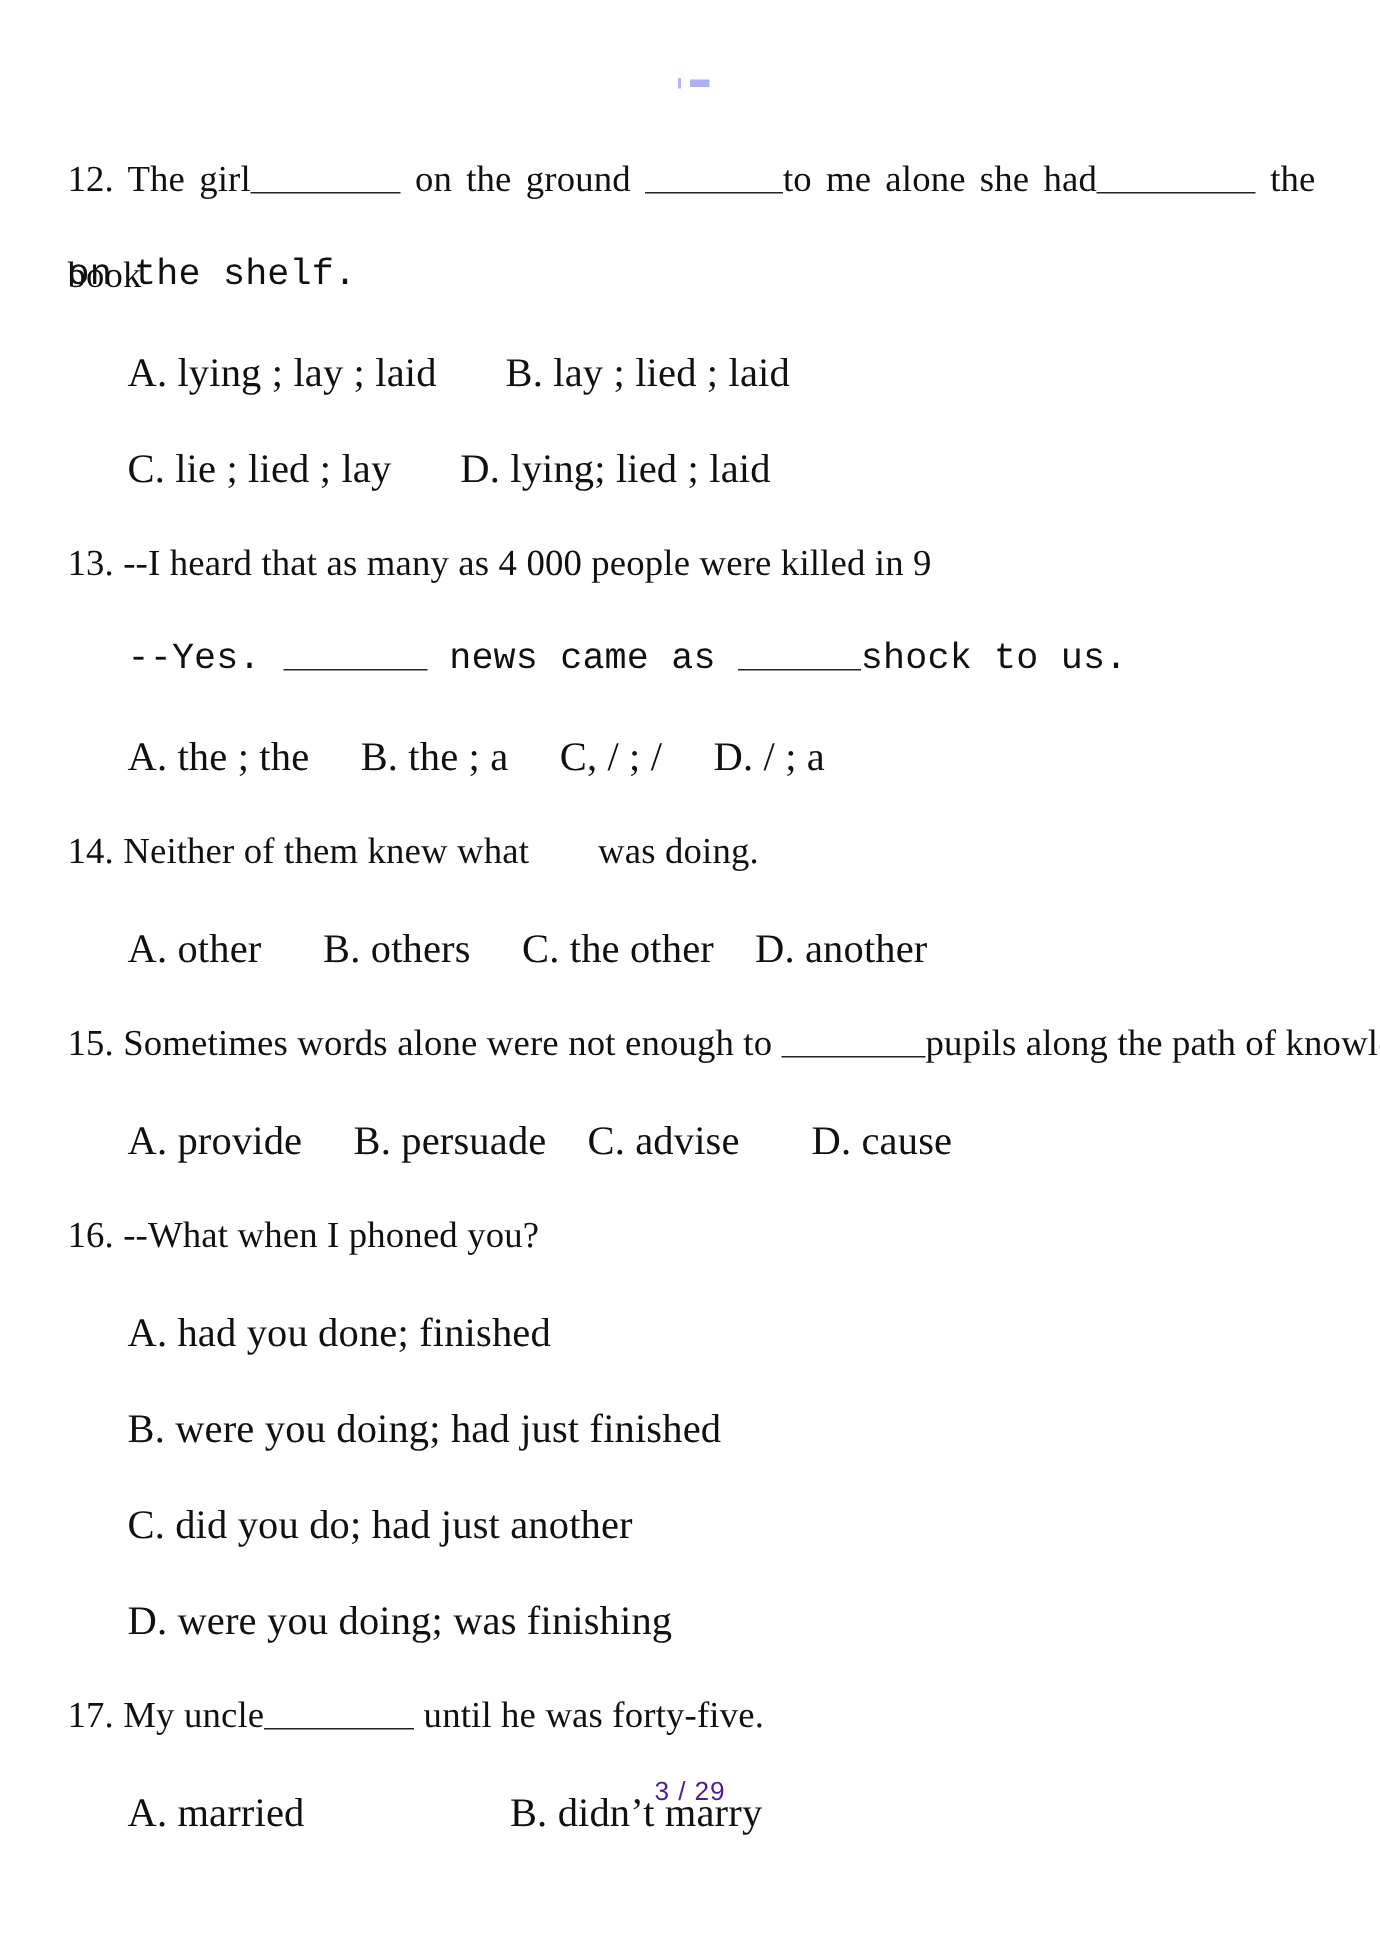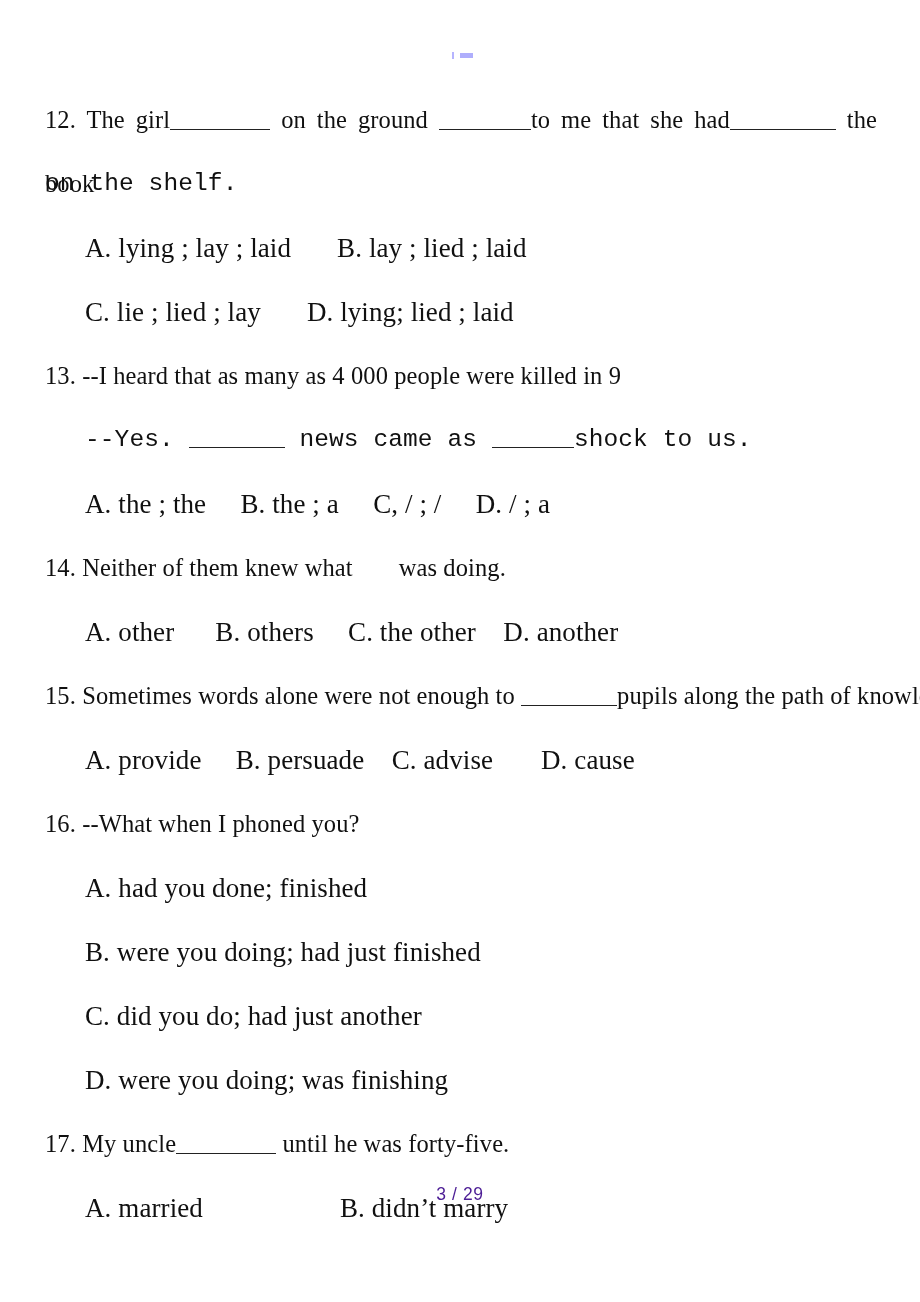--- a/index.html
+++ b/index.html
@@ -126,7 +126,7 @@
 
   <div class="content">
 
-    <div class="q-line justify"><span>12. The girl</span><span class="blank w1"></span> <span>on the ground</span> <span class="blank w2"></span><span>to me that she had</span><span class="blank w3"></span> <span>the book</span></div>
+    <div class="q-line justify"><span>12. The girl</span><span class="blank w1"></span> <span>on the ground</span> <span class="blank w2"></span><span>to me alone she had</span><span class="blank w3"></span> <span>the book</span></div>
 
     <div class="cont-line">on the shelf.</div>
 

